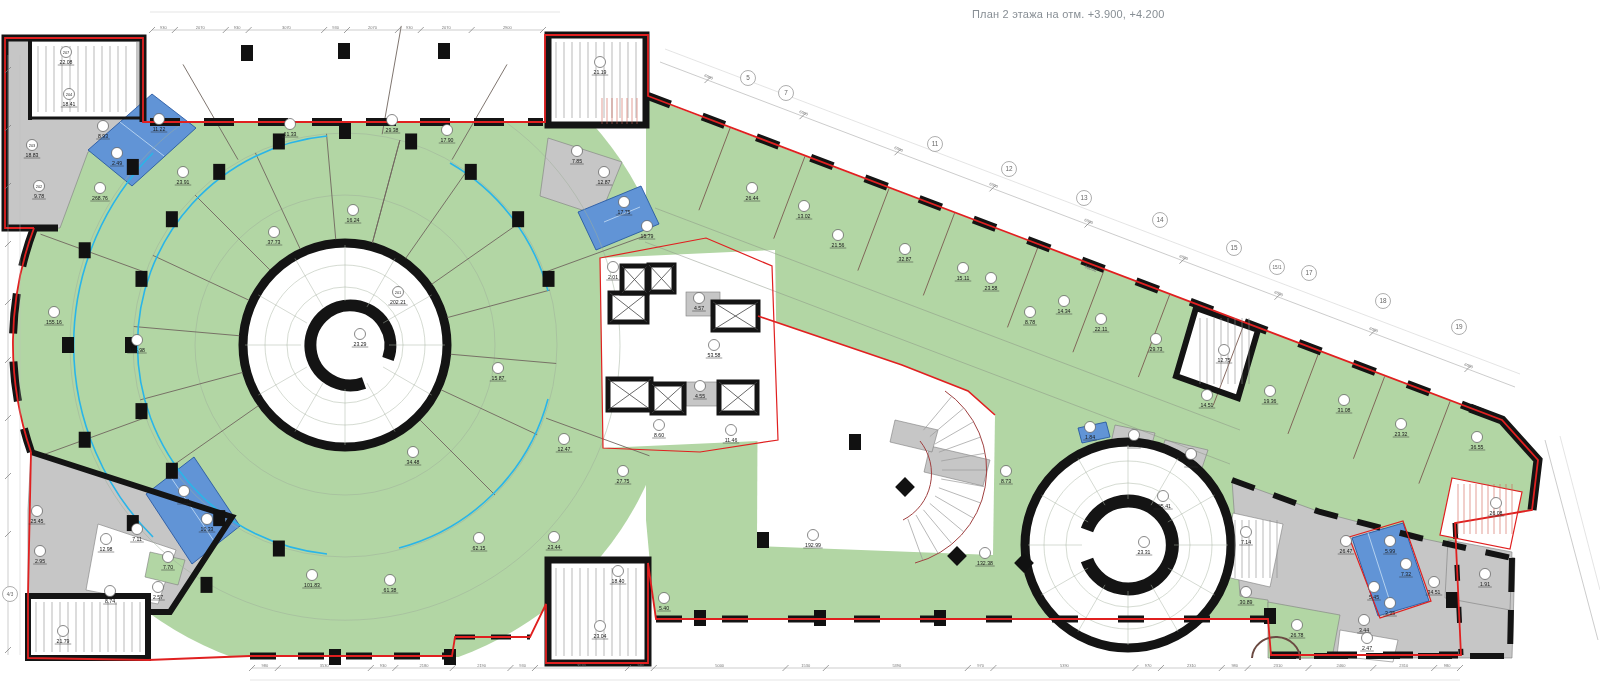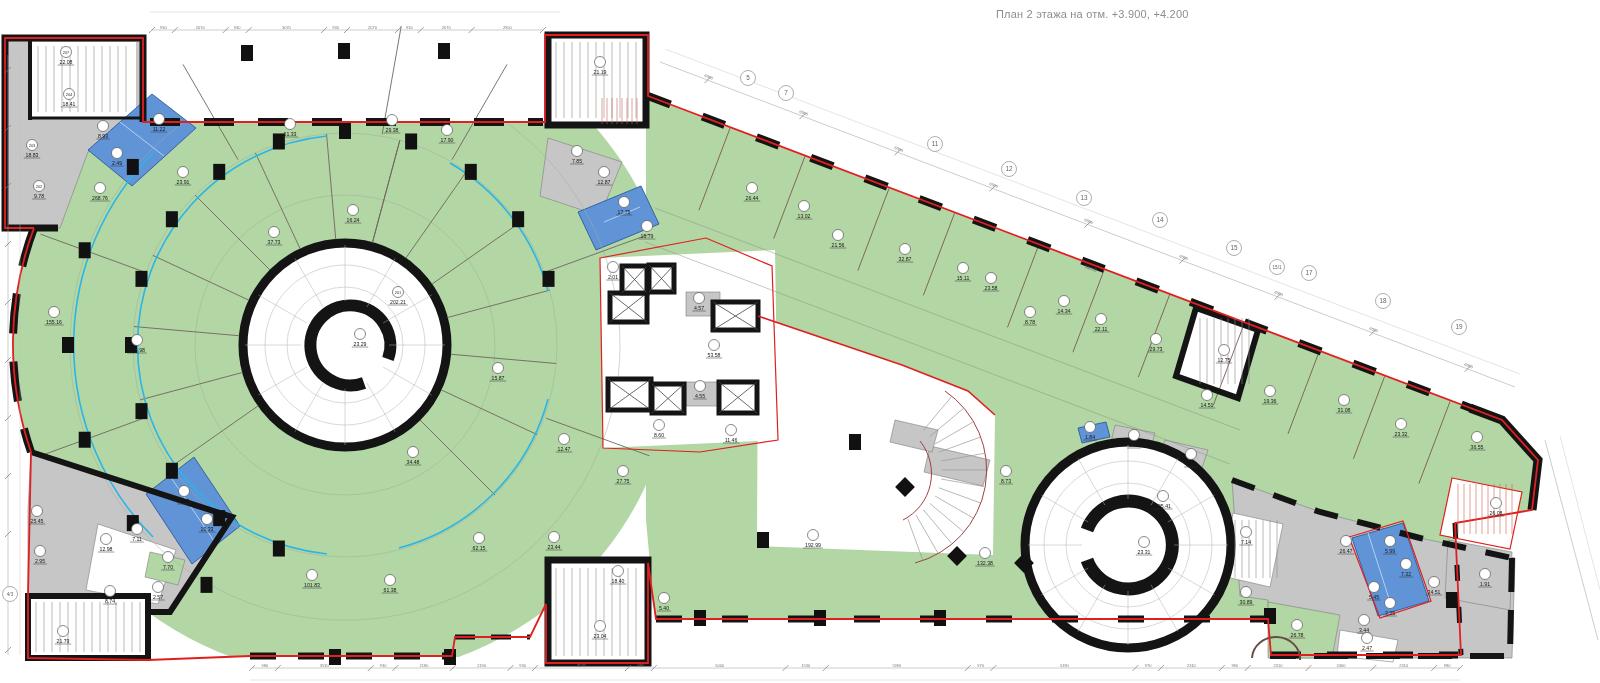--- a/index.html
+++ b/index.html
@@ -7,7 +7,7 @@
          font-family:"Liberation Sans",sans-serif;}
   .stage svg{position:absolute;left:0;top:0;}
   .plan-title{position:absolute;left:972px;top:8px;font-size:11px;color:#878e94;
-              letter-spacing:.2px;white-space:nowrap;margin-left:24px;}
+              letter-spacing:.2px;white-space:nowrap;}
   text{font-family:"Liberation Sans",sans-serif;}
 </style>
 </head>

